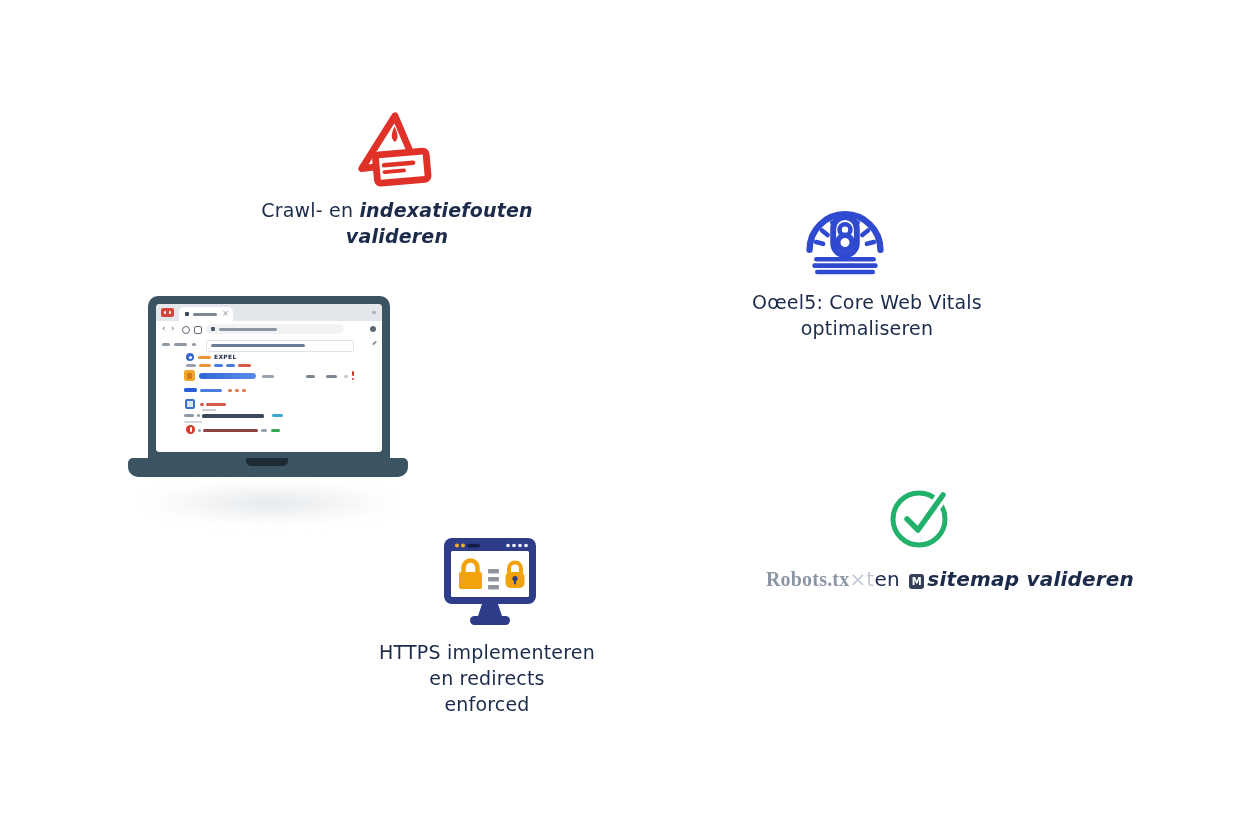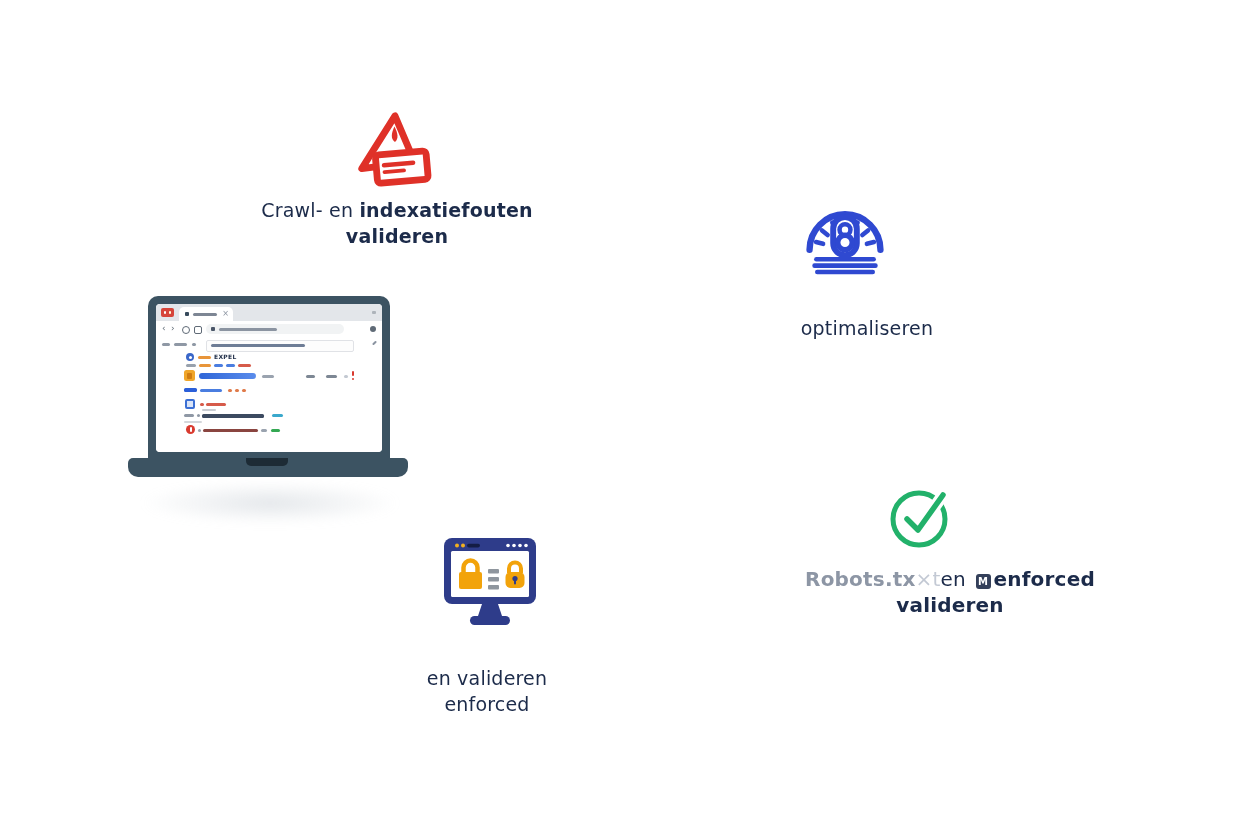--- a/index.html
+++ b/index.html
@@ -13,7 +13,7 @@
     position:absolute;text-align:center;color:var(--navy-text,#1c2b4a);
     font-size:19px;line-height:26px;letter-spacing:.2px;
   }
-  .b{font-weight:bold;}
+  .b{font-weight:bold;font-style:italic;}
   #crawl-label{left:197px;top:197px;width:400px;}
   #vitals-label{left:717px;top:289px;width:300px;}
   #https-label{left:337px;top:639px;width:300px;}

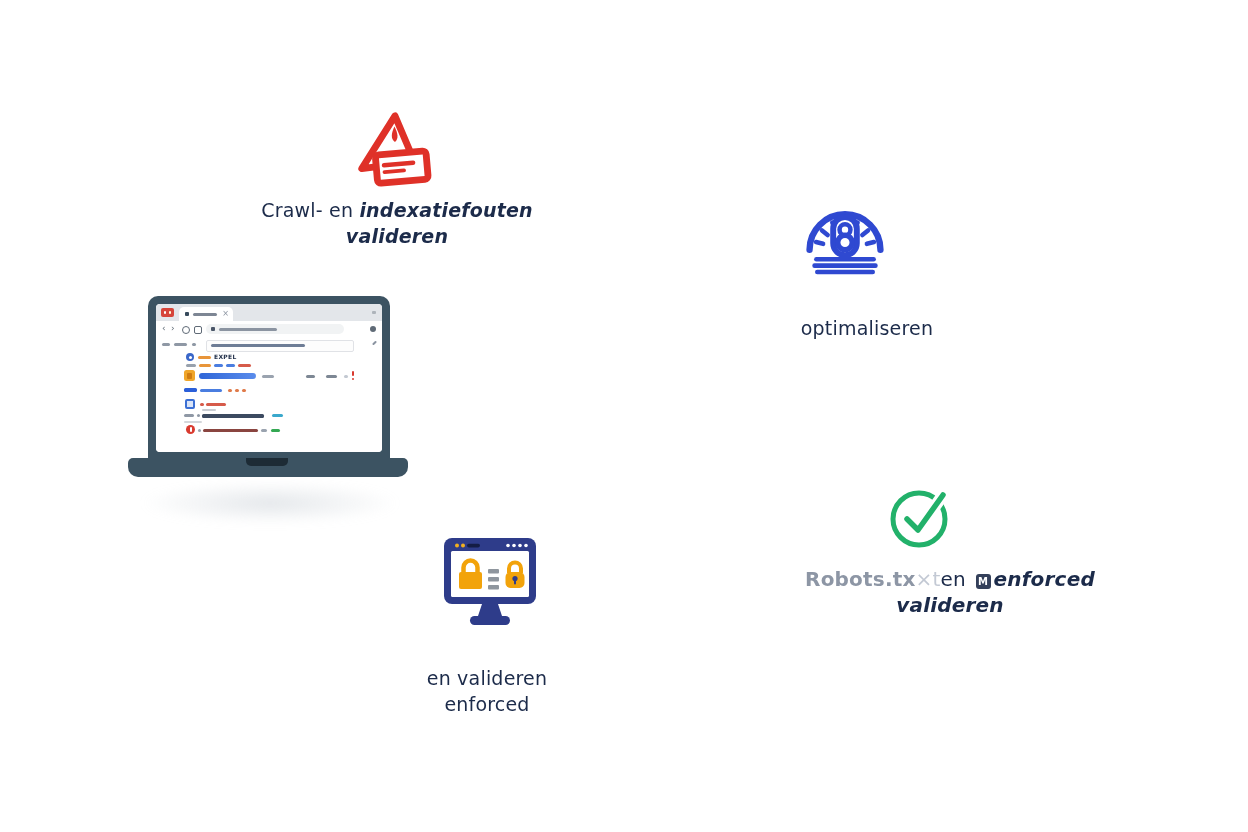--- a/index.html
+++ b/index.html
@@ -118,7 +118,7 @@
   </g>
 </svg>
 <div id="vitals-label" class="label">
-  <br>
+  <span>Oœel5: Core Web Vitals</span><br>
   <span>optimaliseren</span>
 </div>
 

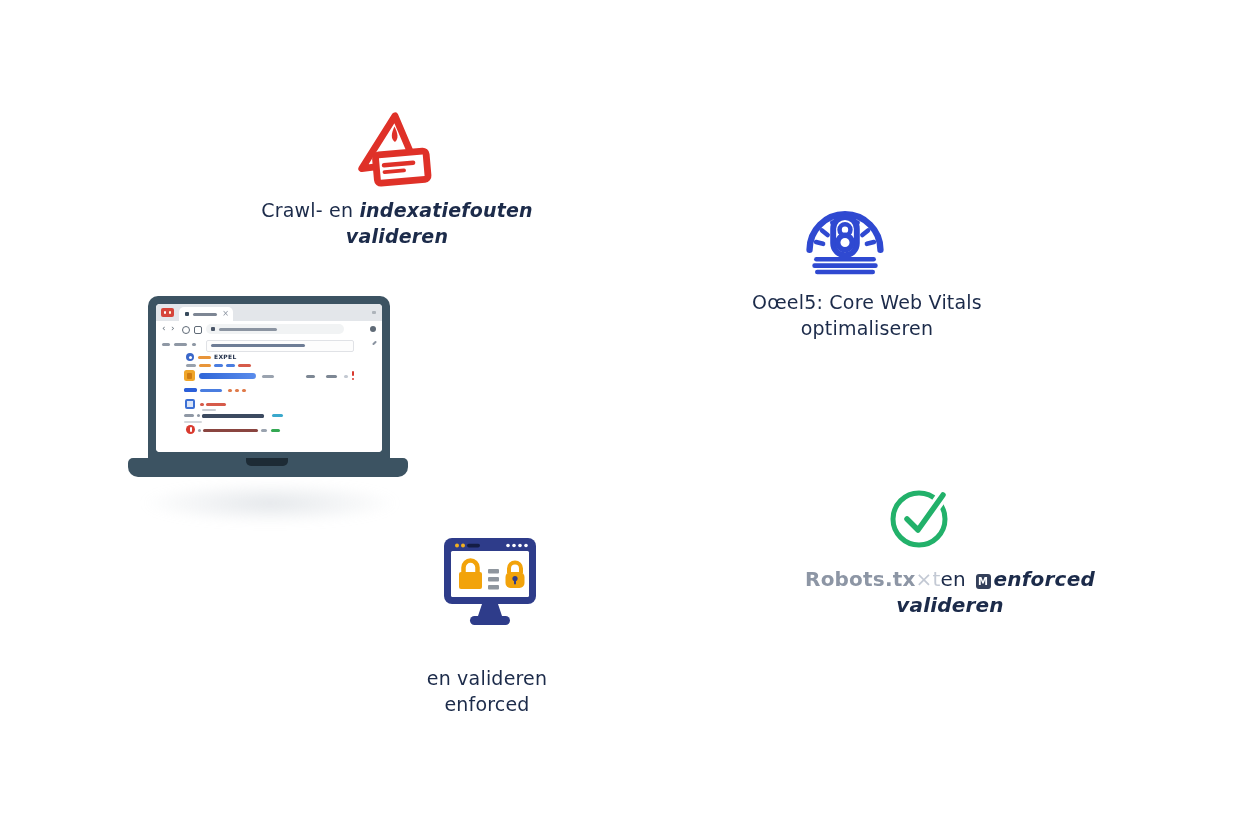--- a/index.html
+++ b/index.html
@@ -18,7 +18,7 @@
   #vitals-label{left:717px;top:289px;width:300px;}
   #https-label{left:337px;top:639px;width:300px;}
   #robots-label{left:750px;top:566px;width:400px;font-size:20px;}
-  #robots-label .gray{color:var(--robots-gray,#8d96a5);font-weight:bold;}
+  #robots-label .gray{color:var(--robots-gray,#8d96a5);font-weight:bold;font-family:Liberation Serif, serif;}
   #robots-label .faint{color:var(--robots-faint,#c3c9d4);}
   .m-badge{
     display:inline-block;width:15px;height:15px;border-radius:3px;background:#34405a;

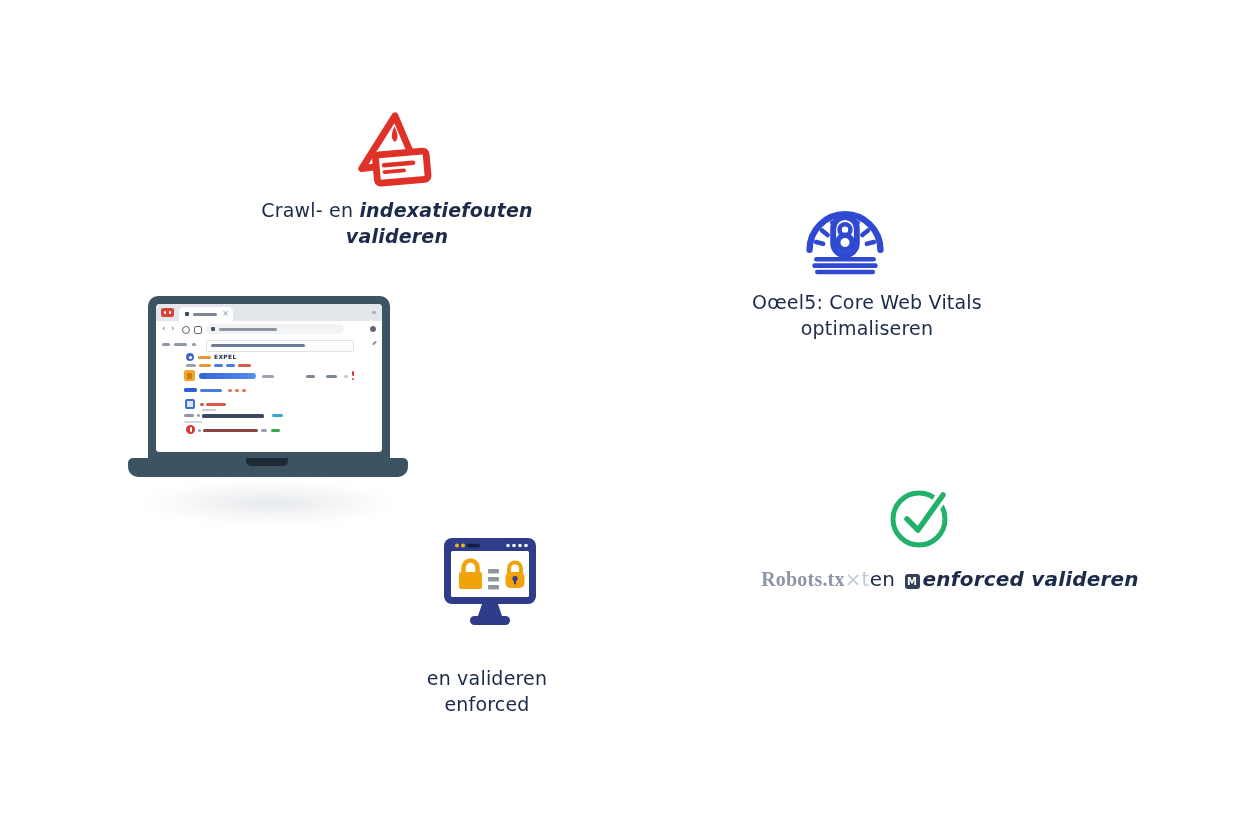--- a/index.html
+++ b/index.html
@@ -250,7 +250,7 @@
 </svg>
 <div id="robots-label" class="label">
   <span class="gray">Robots.tx</span><span class="faint">×t</span><span>en</span>
-  <span class="m-badge">M</span><span class="b">enforced valideren</span>
+  <span class="m-badge">M</span><span class="b">sitemap valideren</span>
 </div>
 
 </body></html>

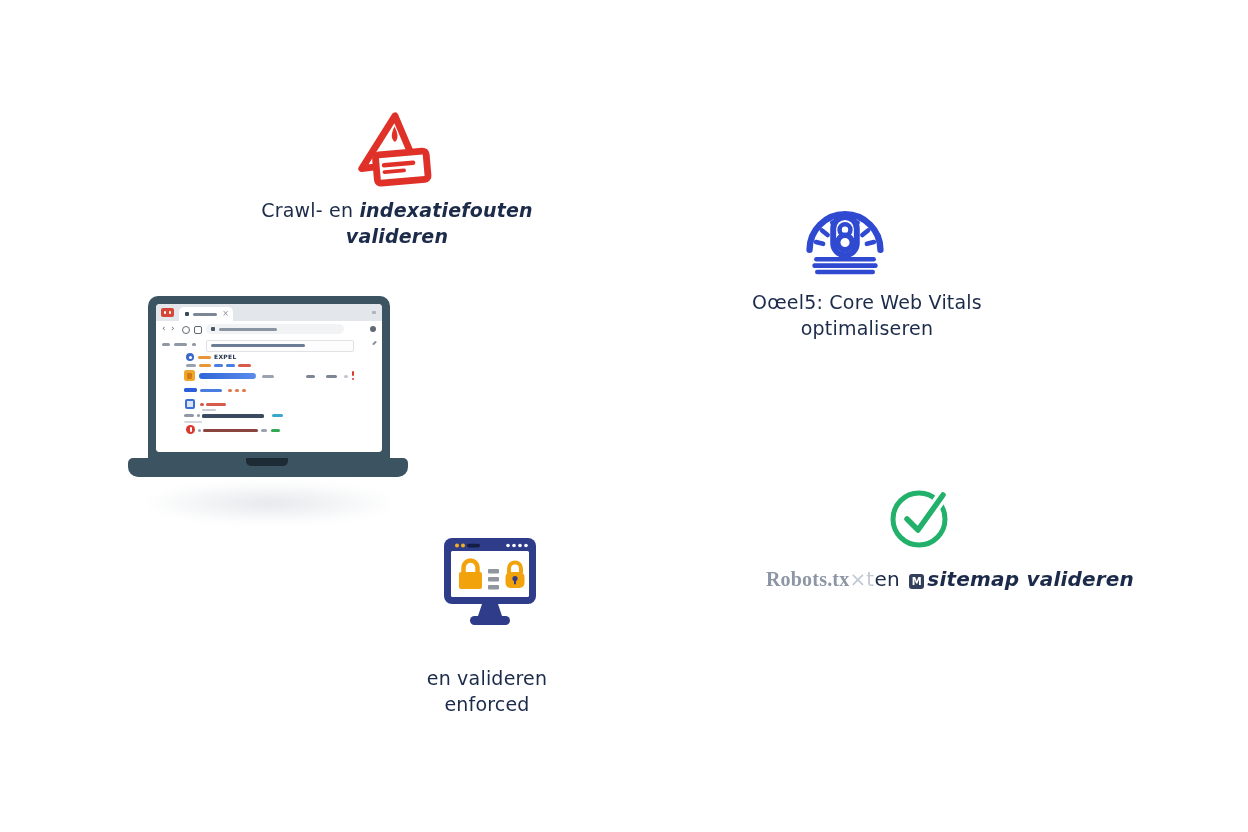--- a/index.html
+++ b/index.html
@@ -238,7 +238,7 @@
   <rect class="fill-navy" x="32" y="80" width="40" height="9" rx="4.5"></rect>
 </svg>
 <div id="https-label" class="label">
-  <br>
+  <span>HTTPS implementeren</span><br>
   <span>en valideren</span><br>
   <span>enforced</span>
 </div>

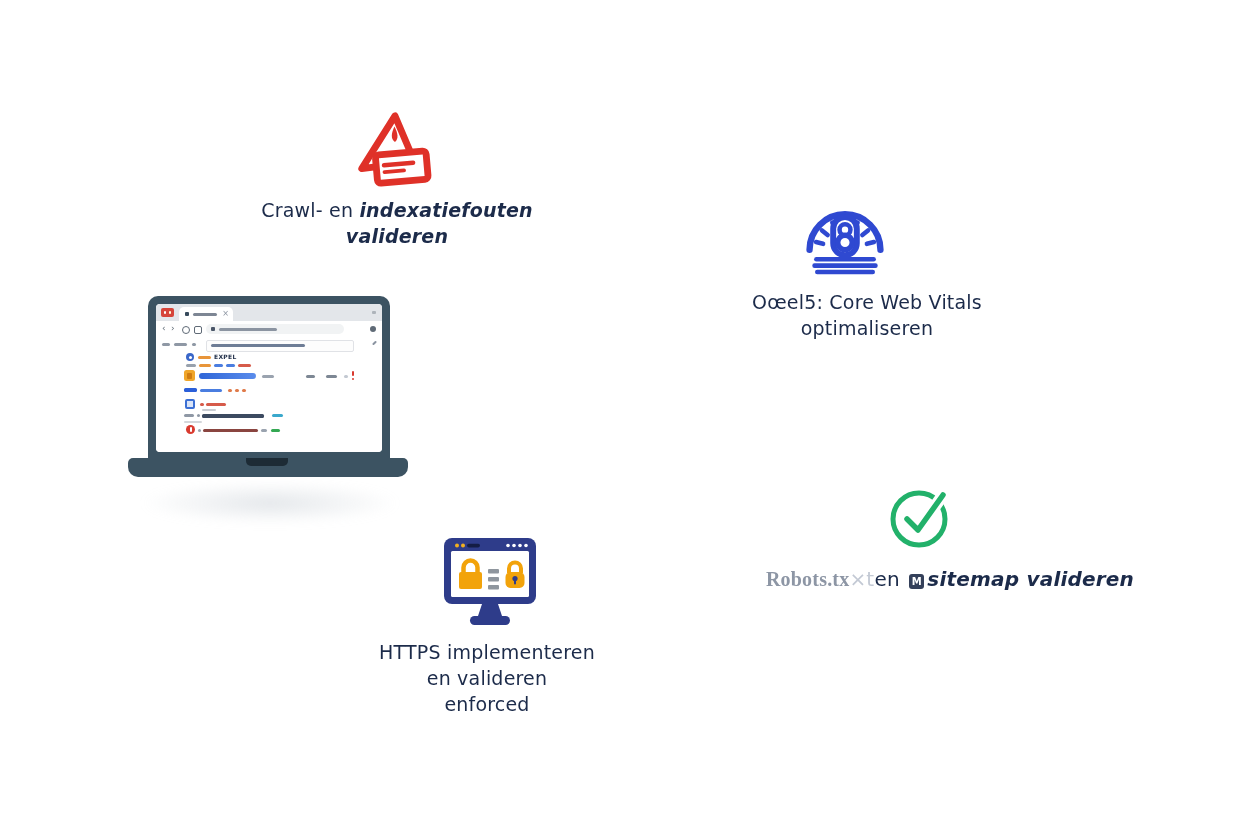--- a/index.html
+++ b/index.html
@@ -239,7 +239,7 @@
 </svg>
 <div id="https-label" class="label">
   <span>HTTPS implementeren</span><br>
-  <span>en valideren</span><br>
+  <span>en redirects</span><br>
   <span>enforced</span>
 </div>
 

